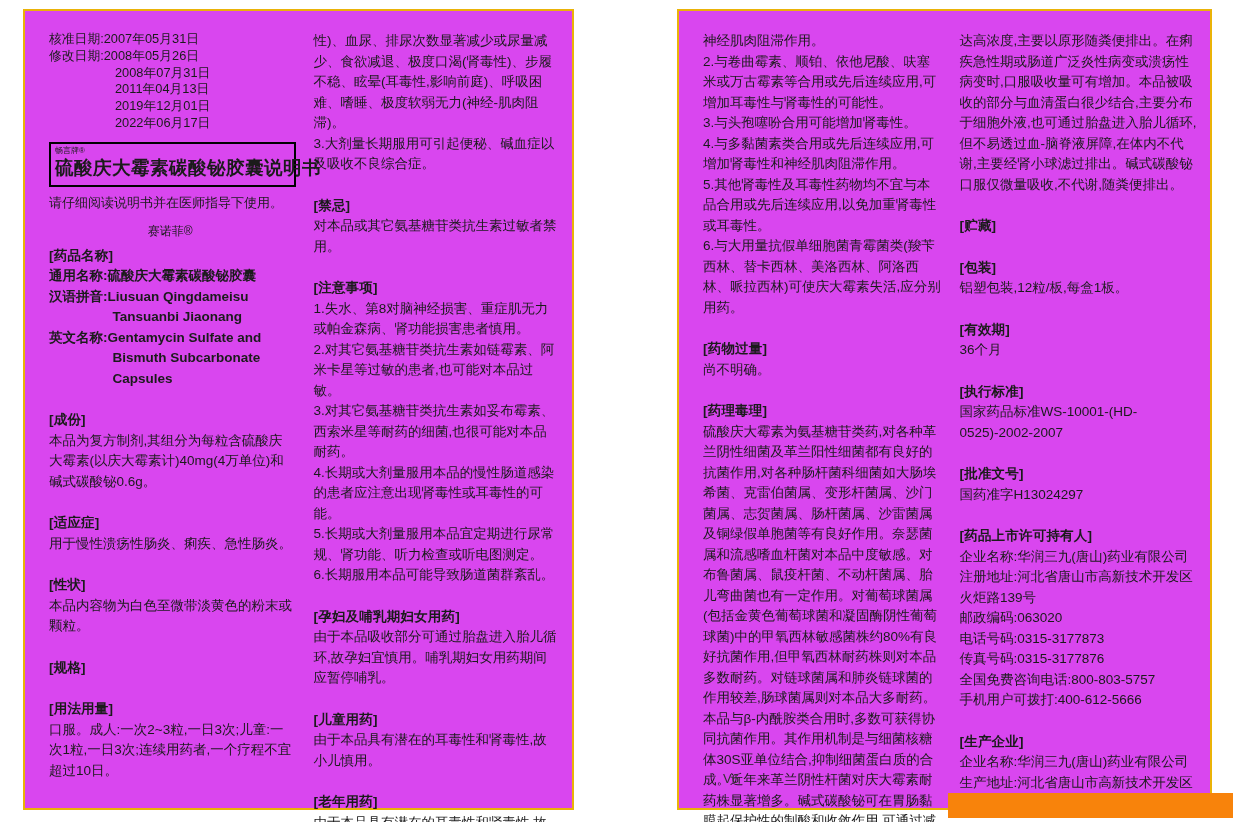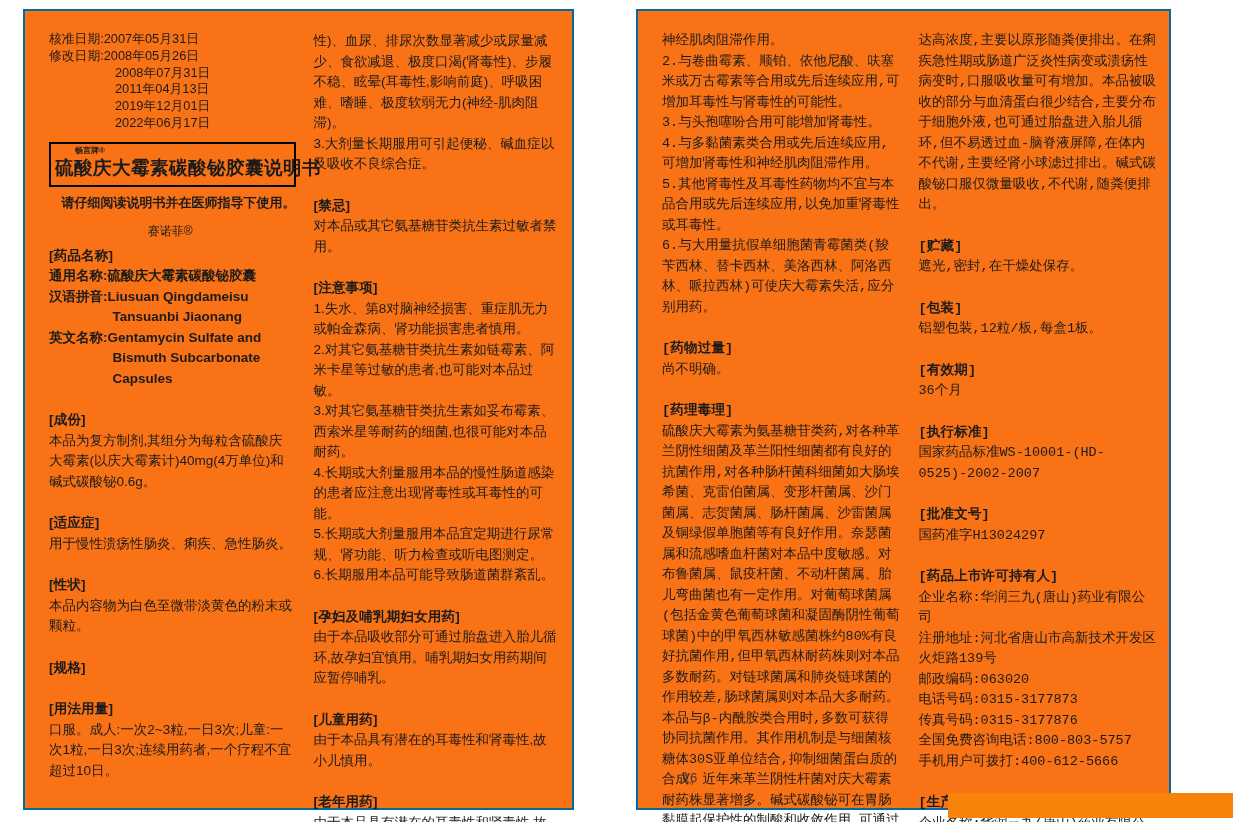--- a/index.html
+++ b/index.html
@@ -11,7 +11,7 @@
   }
   .page{
     position:absolute;top:9px;height:801px;
-    border:2px solid #0369a1;background:#f97316;box-sizing:border-box;
+    border:2px solid #eab308;background:#d946ef;box-sizing:border-box;
   }
   #page-1{left:23px;width:551px;}
   #page-2{left:636px;width:535px;font-family:Liberation Mono, monospace;}

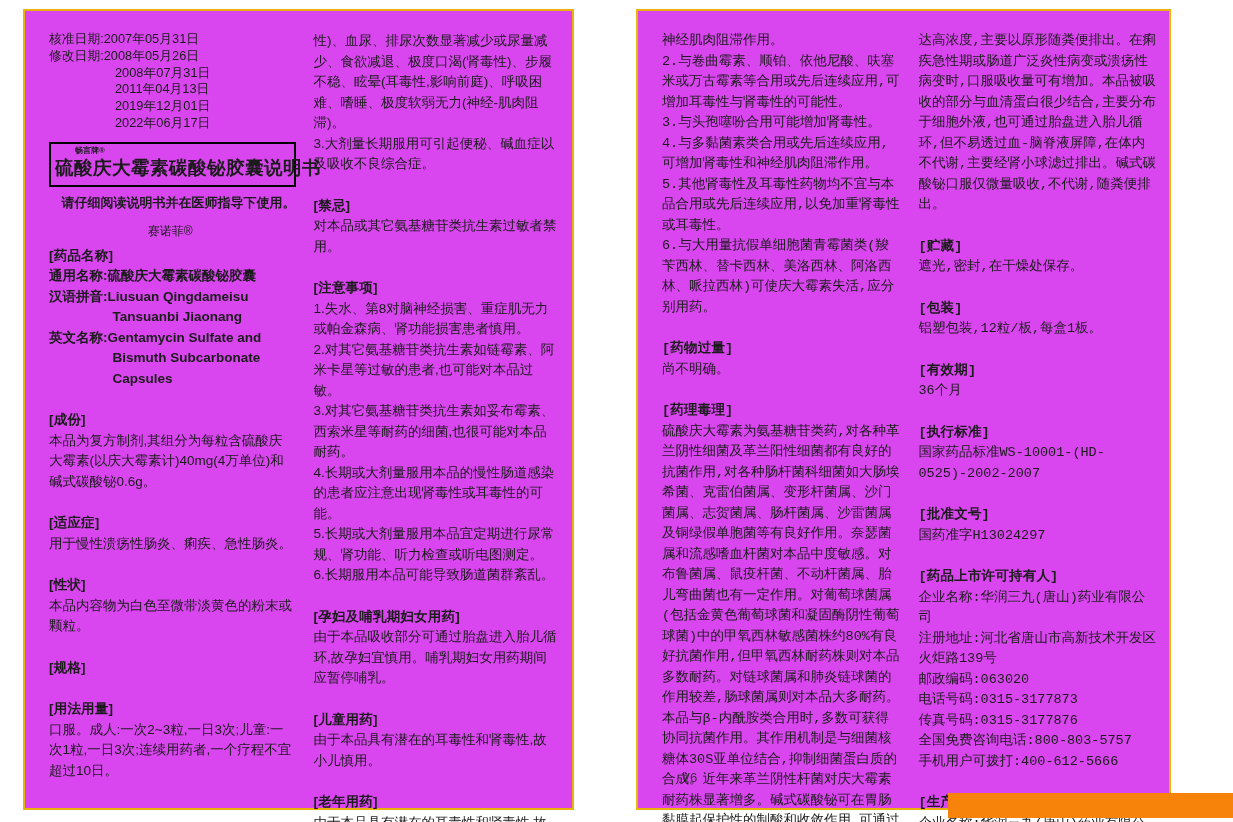--- a/index.html
+++ b/index.html
@@ -14,7 +14,7 @@
     border:2px solid #eab308;background:#d946ef;box-sizing:border-box;
   }
   #page-1{left:23px;width:551px;}
-  #page-2{left:636px;width:535px;font-family:Liberation Mono, monospace;}
+  #page-2{left:677px;width:535px;}
   .page-inner{
     display:flex;gap:18px;
     padding:20px 12px 14px 24px;box-sizing:border-box;height:100%;

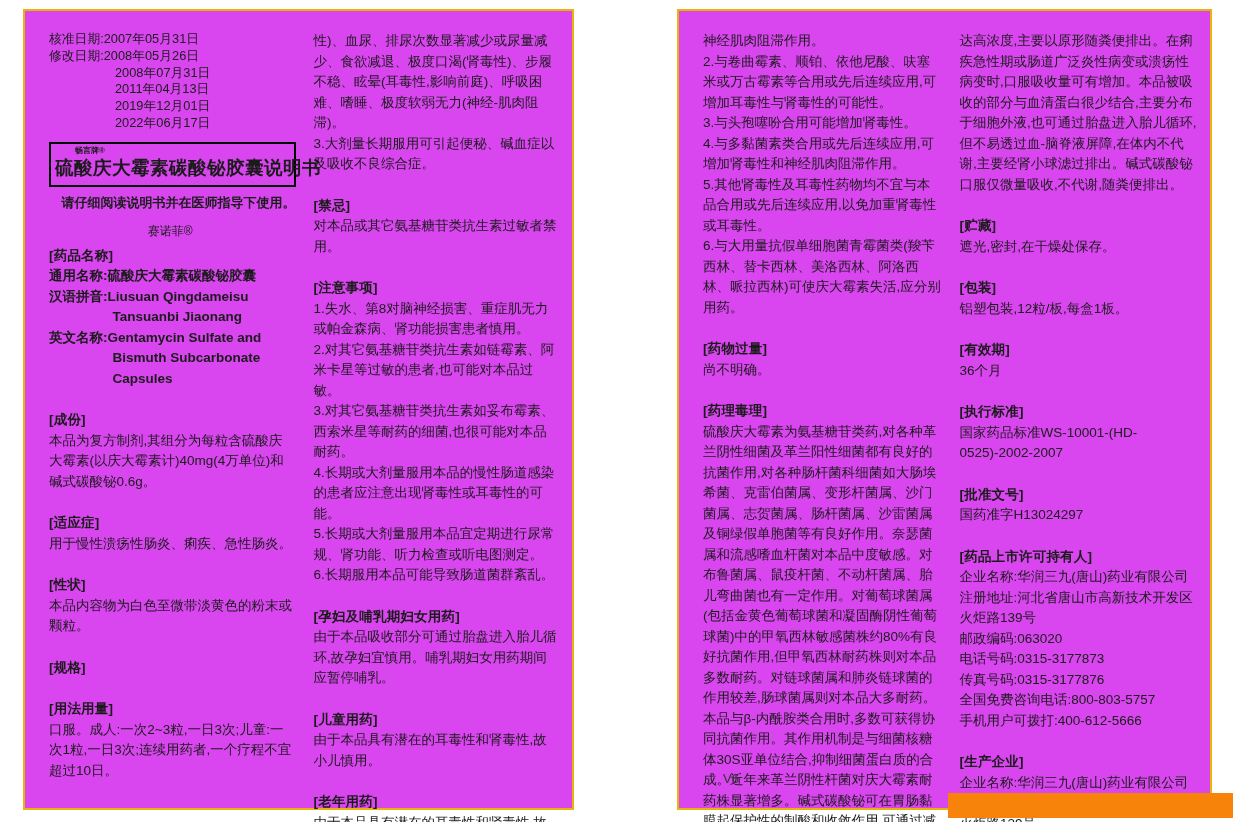--- a/index.html
+++ b/index.html
@@ -32,7 +32,7 @@
   .title-box{
     border:2px solid #000;margin-top:10px;padding:2px 4px 5px 4px;
   }
-  .trademark{font-size:8px;line-height:10px;font-weight:bold;margin-left:20px;}
+  .trademark{font-size:8px;line-height:10px;font-weight:normal;}
   .drug-title{font-size:18.5px;font-weight:bold;line-height:24px;letter-spacing:.5px;white-space:nowrap;}
   .notice{font-size:13px;font-weight:bold;text-align:right;margin-top:6px;}
   .brand{font-size:12px;text-align:center;padding-right:4px;margin-top:8px;}

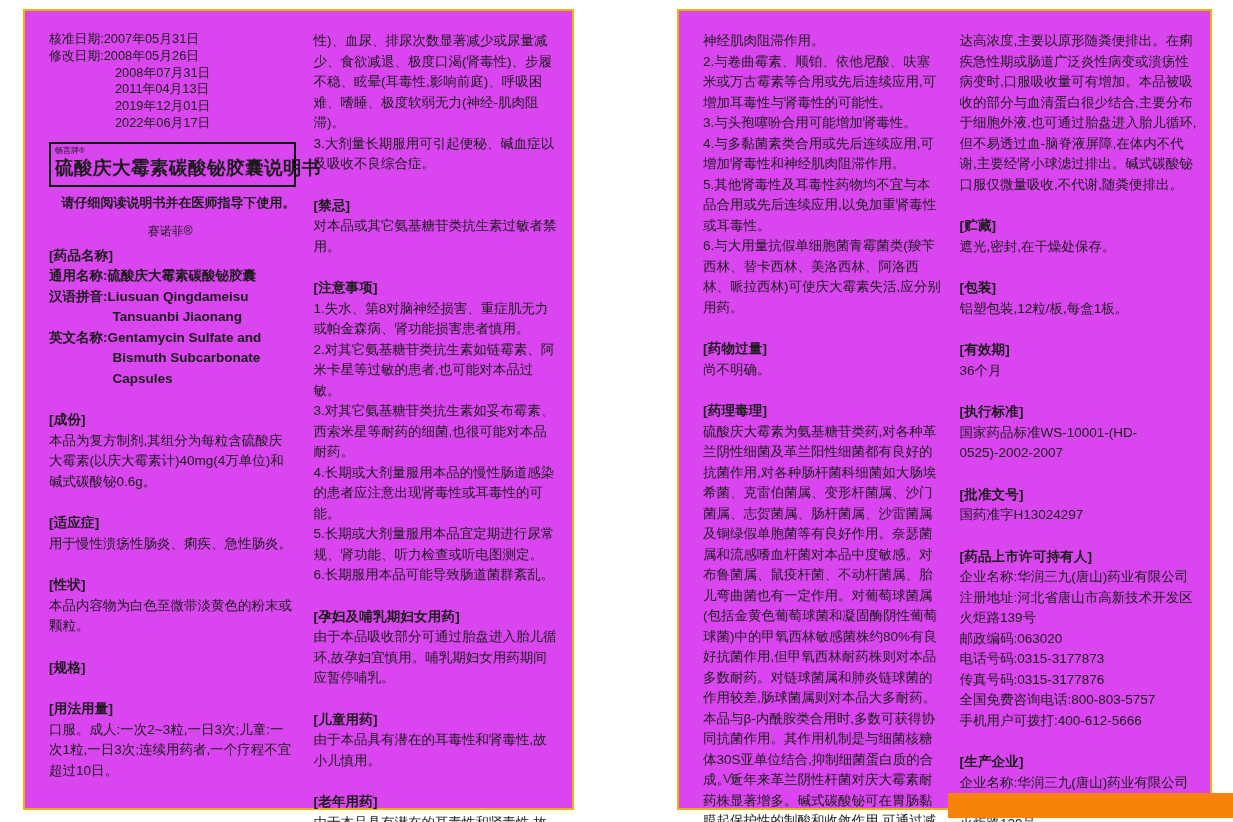--- a/index.html
+++ b/index.html
@@ -34,7 +34,7 @@
   }
   .trademark{font-size:8px;line-height:10px;font-weight:normal;}
   .drug-title{font-size:18.5px;font-weight:bold;line-height:24px;letter-spacing:.5px;white-space:nowrap;}
-  .notice{font-size:13px;font-weight:bold;text-align:right;margin-top:6px;}
+  .notice{font-size:13px;font-weight:normal;text-align:left;margin-top:6px;}
   .brand{font-size:12px;text-align:center;padding-right:4px;margin-top:8px;}
   .page-footer{
     position:absolute;left:44px;bottom:22px;font-size:13px;color:#333;

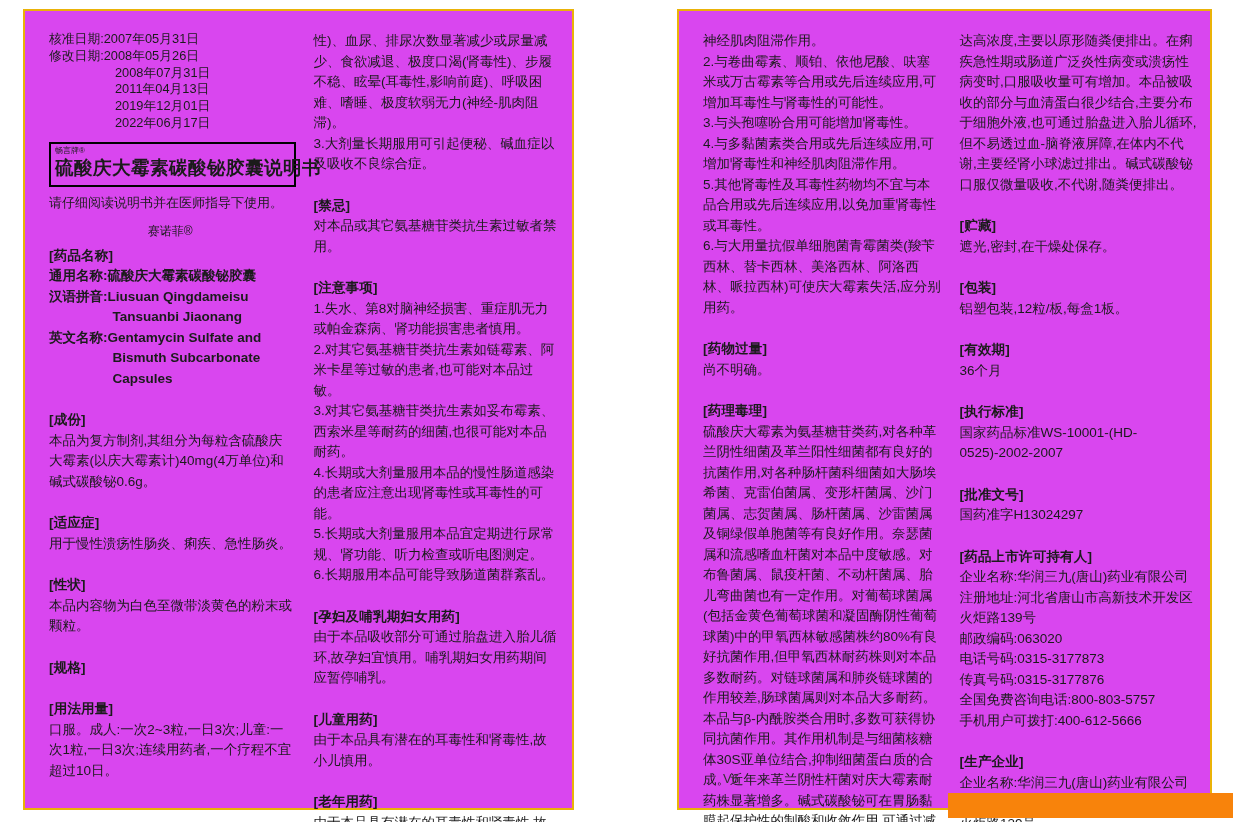--- a/index.html
+++ b/index.html
@@ -156,7 +156,6 @@
         </div>
         <div class="sec">
           <h3 class="sec-title">[贮藏]</h3>
-          <p>遮光,密封,在干燥处保存。</p>
         </div>
         <div class="sec">
           <h3 class="sec-title">[包装]</h3>

